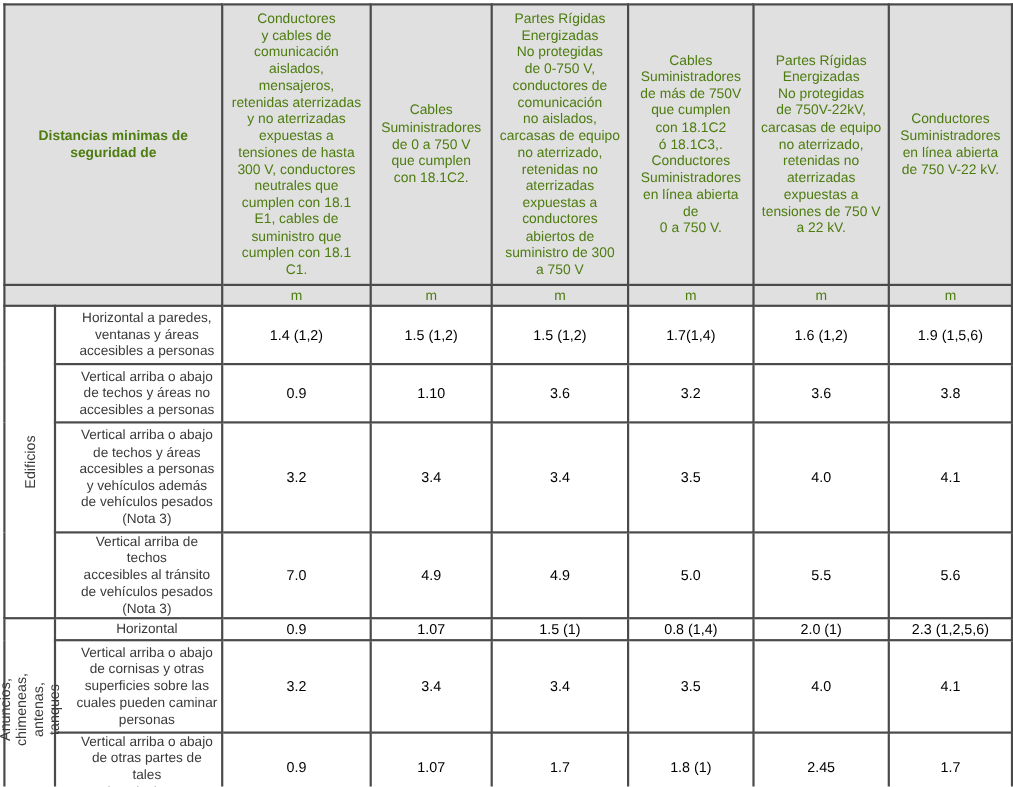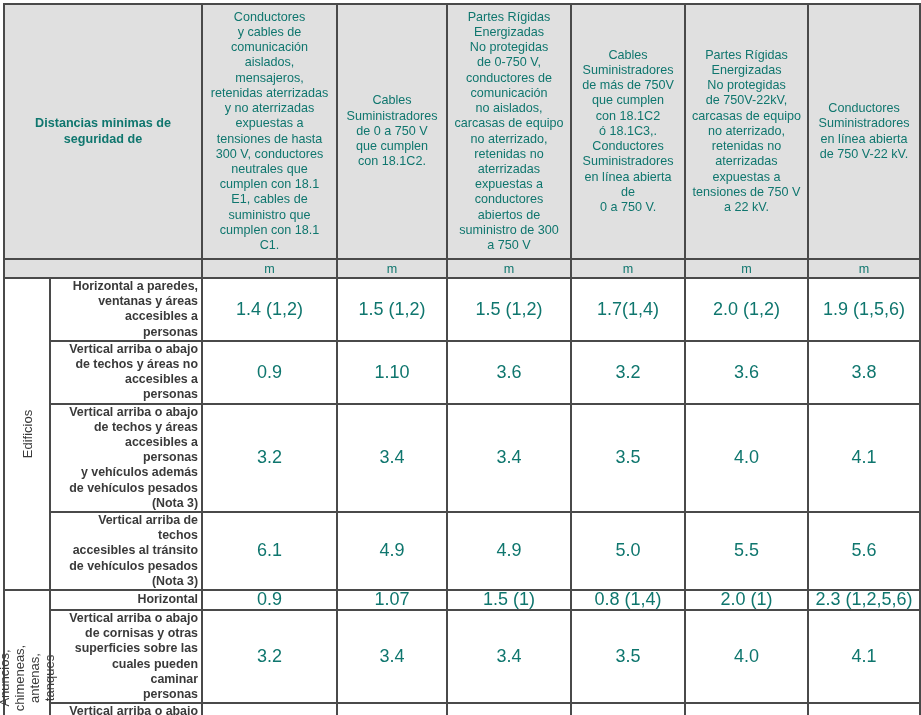--- a/index.html
+++ b/index.html
@@ -21,7 +21,7 @@
       font-size: 12.6px;
       line-height: 15.2px;
     }
-    thead th { background: #e0e0e0; color: #0f766e; }
+    thead th { background: #e0e0e0; color: #4d7c0f; }
     th.corner { font-weight: bold; font-size: 12.6px; }
     tr.units th { height: 17px; line-height: 16px; }
     td.desc { text-align: right; padding-left: 18px; color: #3a3a3a; font-size: 12.4px; font-weight: bold; }

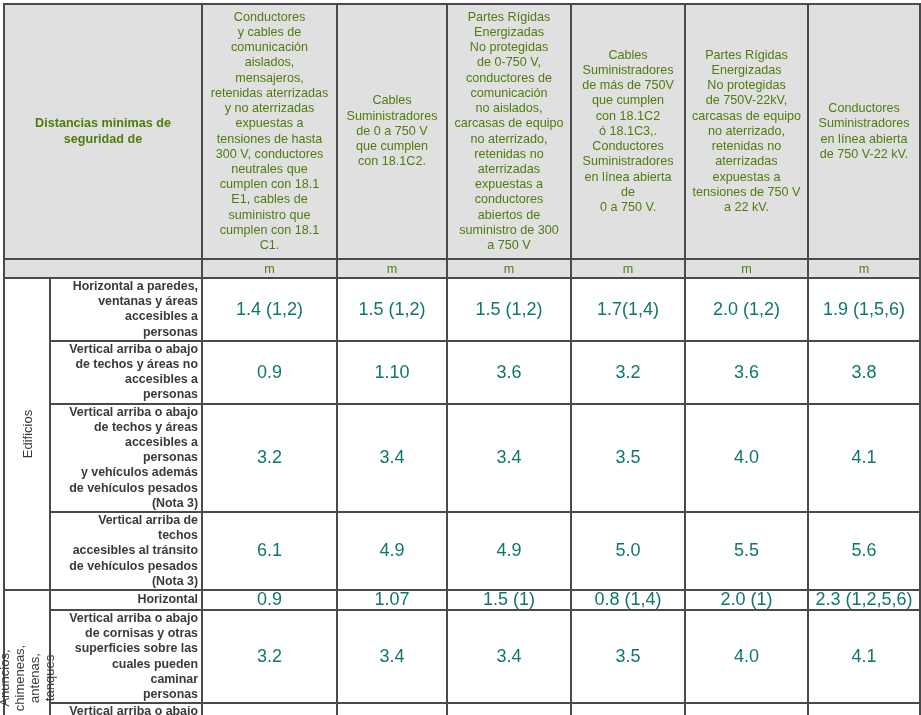--- a/index.html
+++ b/index.html
@@ -24,7 +24,7 @@
     thead th { background: #e0e0e0; color: #4d7c0f; }
     th.corner { font-weight: bold; font-size: 12.6px; }
     tr.units th { height: 17px; line-height: 16px; }
-    td.desc { text-align: right; padding-left: 18px; color: #3a3a3a; font-size: 12.4px; font-weight: bold; }
+    td.desc { text-align: center; padding-left: 18px; color: #3a3a3a; font-size: 12.4px; }
     td.val { color: #0f766e; font-size: 18px; }
     td.group { padding: 0; position: relative; }
     .vtext {

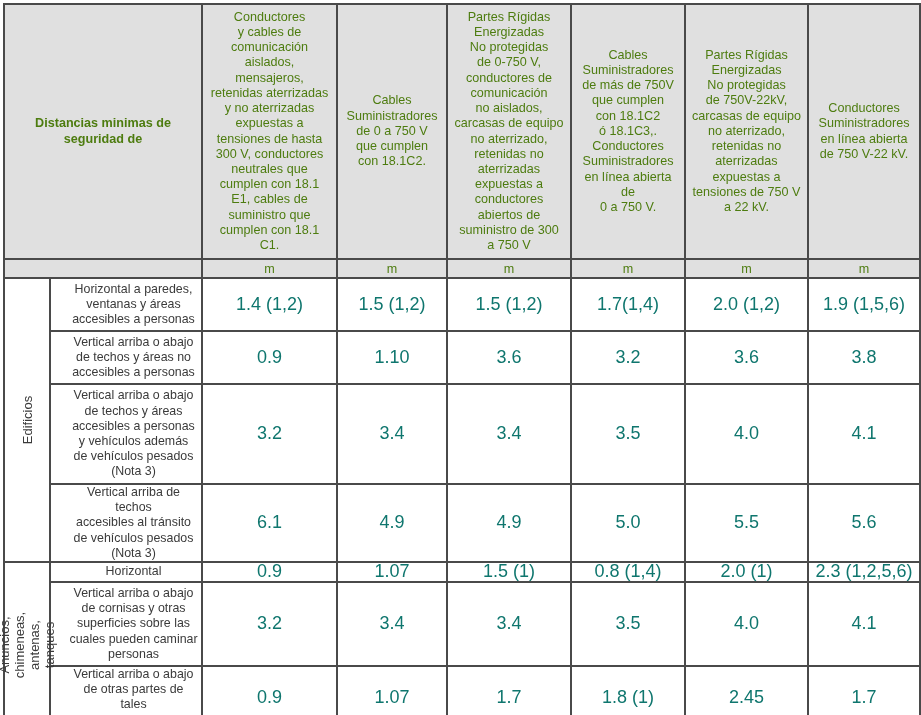--- a/index.html
+++ b/index.html
@@ -25,7 +25,7 @@
     th.corner { font-weight: bold; font-size: 12.6px; }
     tr.units th { height: 17px; line-height: 16px; }
     td.desc { text-align: center; padding-left: 18px; color: #3a3a3a; font-size: 12.4px; }
-    td.val { color: #0f766e; font-size: 18px; }
+    td.val { color: #000000; font-size: 13px; }
     td.group { padding: 0; position: relative; }
     .vtext {
       position: absolute; left: 50%; top: 50%;

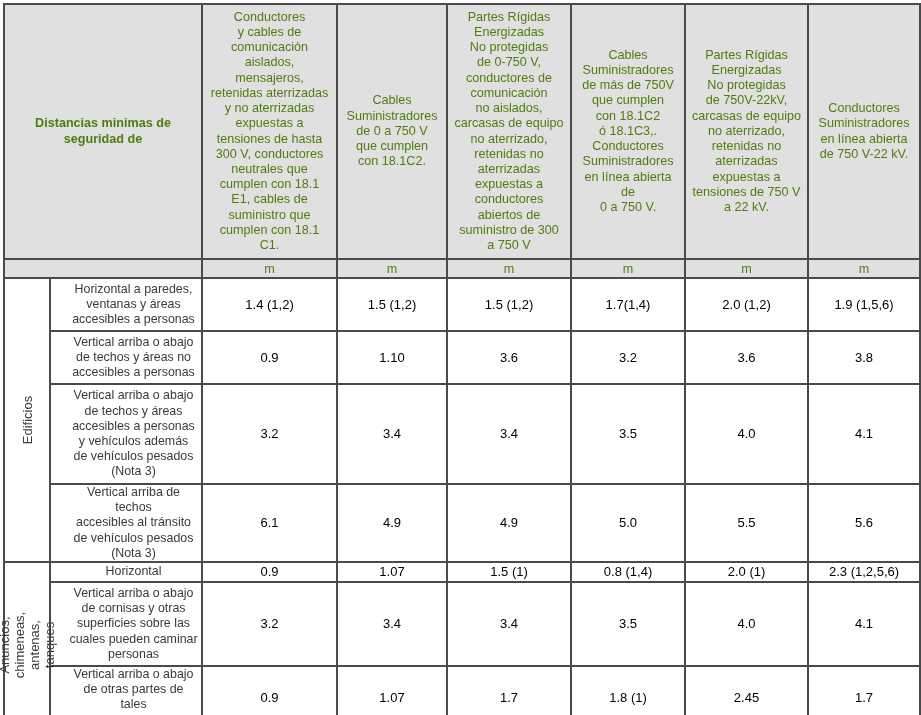--- a/index.html
+++ b/index.html
@@ -140,7 +140,7 @@
       <td class="val">1.5 (1,2)</td>
       <td class="val">1.5 (1,2)</td>
       <td class="val">1.7(1,4)</td>
-      <td class="val">2.0 (1,2)</td>
+      <td class="val">1.6 (1,2)</td>
       <td class="val">1.9 (1,5,6)</td>
     </tr>
     <tr style="height:53px">

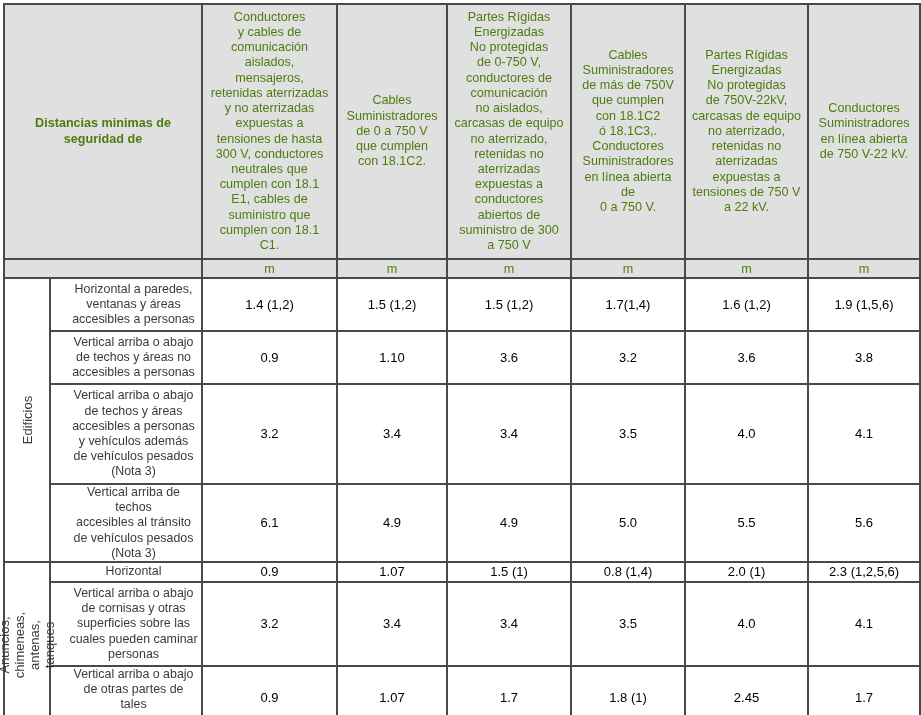--- a/index.html
+++ b/index.html
@@ -173,7 +173,7 @@
 accesibles al tránsito
 de vehículos pesados
 (Nota 3)</td>
-      <td class="val">6.1</td>
+      <td class="val">7.0</td>
       <td class="val">4.9</td>
       <td class="val">4.9</td>
       <td class="val">5.0</td>

